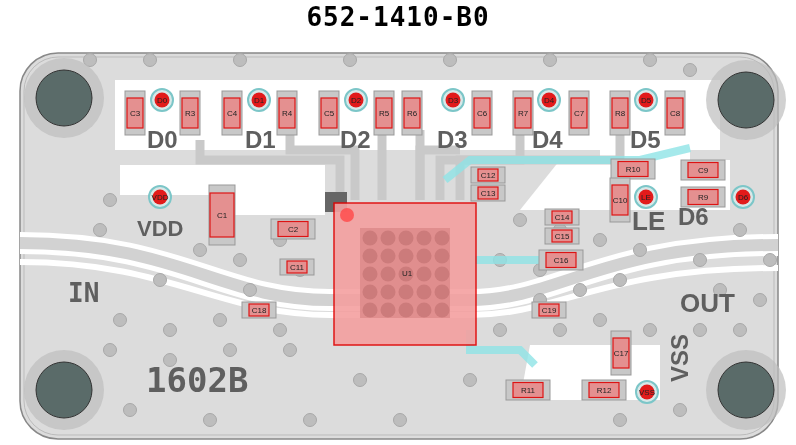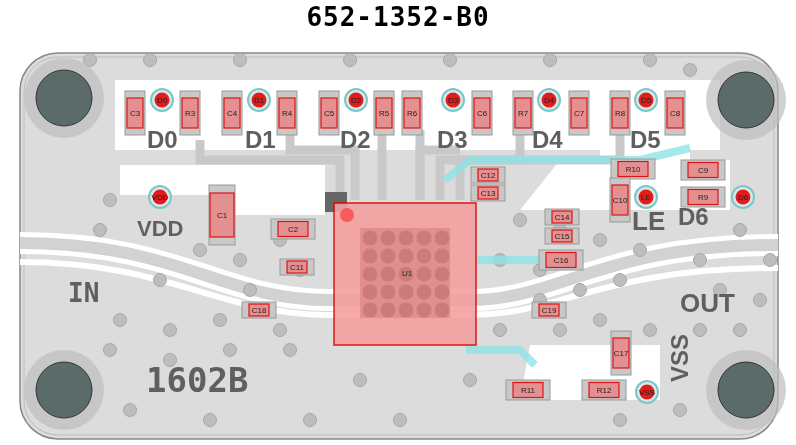--- a/index.html
+++ b/index.html
@@ -13,7 +13,7 @@
 </head>
 <body>
 
-<div id="title">652-1352-B0</div>
+<div id="title">652-1410-B0</div>
 
 <svg width="796" height="445" viewBox="0 0 796 445">
 

